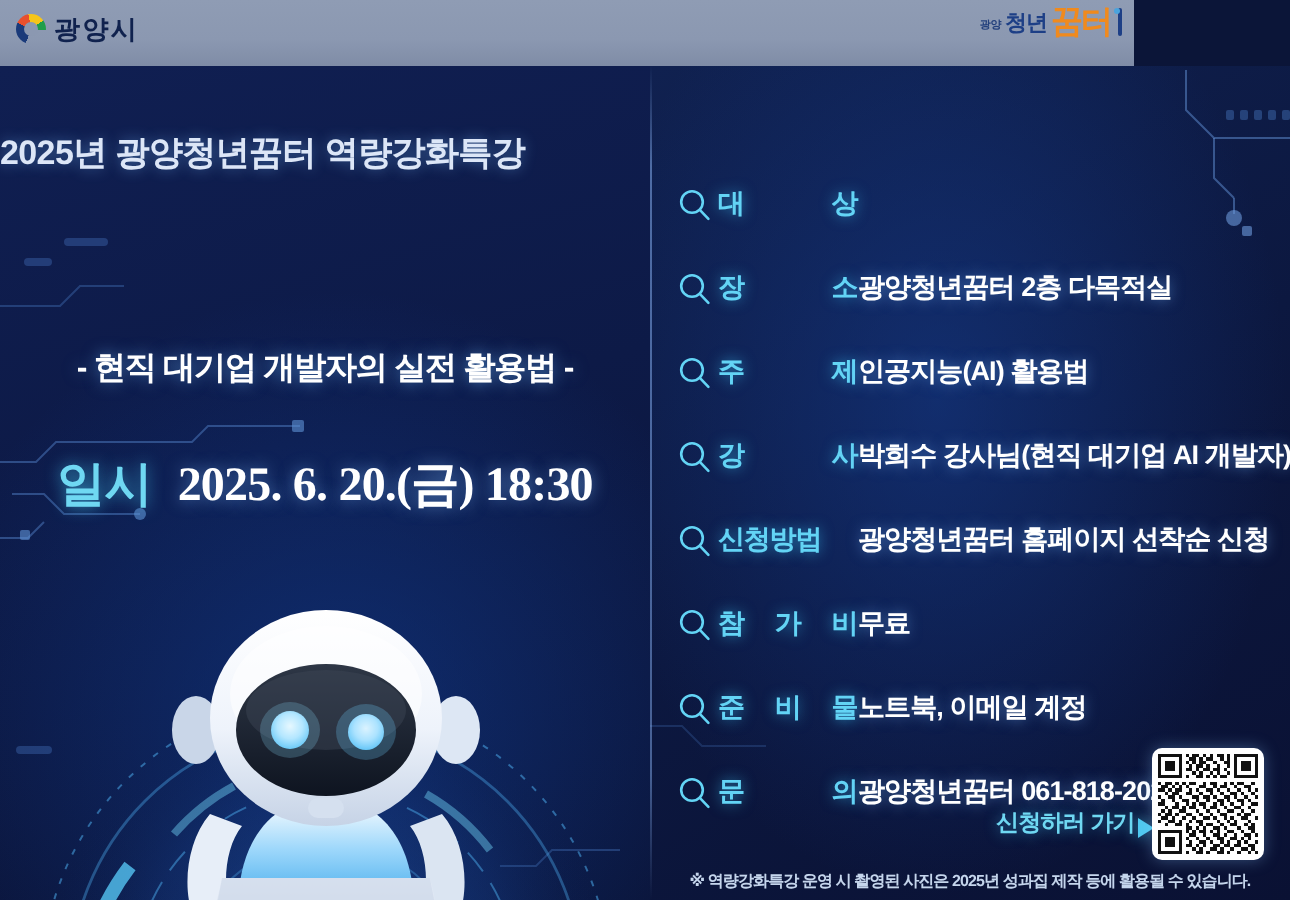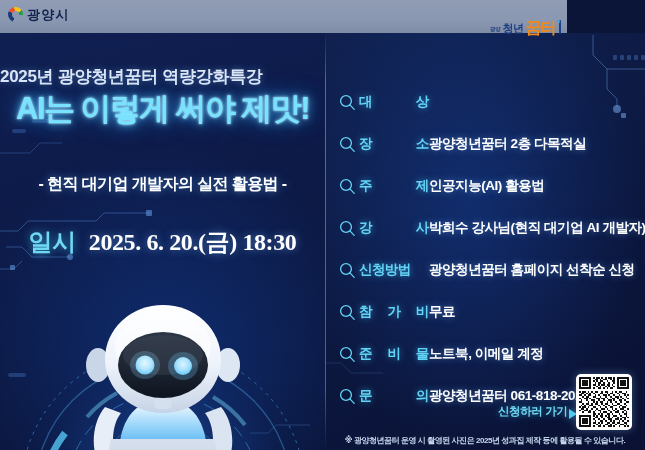--- a/index.html
+++ b/index.html
@@ -35,7 +35,7 @@
     line-height:15px;
   }
   .hdr-right{
-    position:absolute;right:6px;top:20px;display:flex;align-items:flex-end;gap:2px;
+    position:absolute;right:6px;top:4px;display:flex;align-items:flex-end;gap:2px;
   }
   .hr-small{font-size:5.5px;color:#24417d;font-weight:bold;line-height:9px;letter-spacing:-.2px;}
   .hr-blue{font-size:11px;color:#1d3f86;font-weight:bold;line-height:12px;letter-spacing:-.5px;}

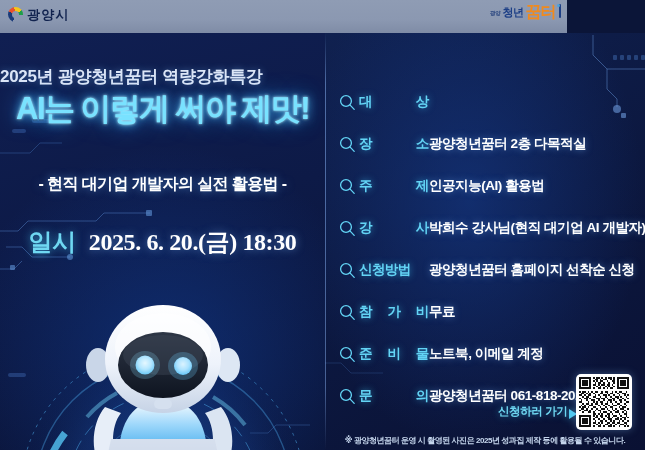--- a/index.html
+++ b/index.html
@@ -199,7 +199,6 @@
     </svg>
 
     <div class="kicker">2025년 광양청년꿈터 역량강화특강</div>
-    <div class="maintitle">AI는 이렇게 써야 제맛!</div>
     <div class="subtitle">- 현직 대기업 개발자의 실전 활용법 -</div>
 
     <div class="dateline">

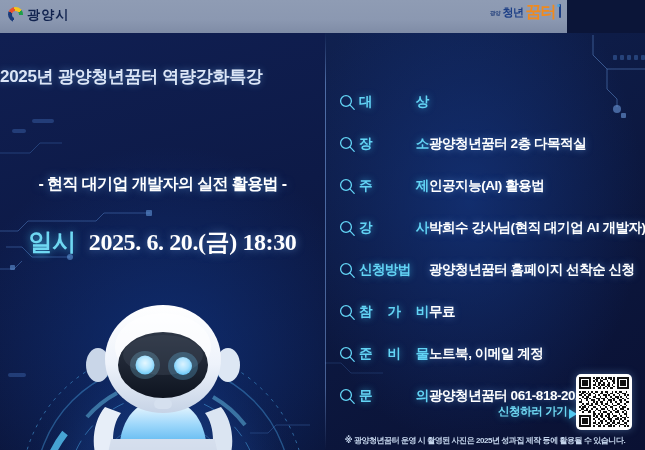--- a/index.html
+++ b/index.html
@@ -381,7 +381,7 @@
       </div>
     </div>
 
-    <div class="note">※ 광양청년꿈터 운영 시 촬영된 사진은 2025년 성과집 제작 등에 활용될 수 있습니다.</div>
+    <div class="note">※ 역량강화특강 운영 시 촬영된 사진은 2025년 성과집 제작 등에 활용될 수 있습니다.</div>
   </div>
 
   <div class="divider"></div>

